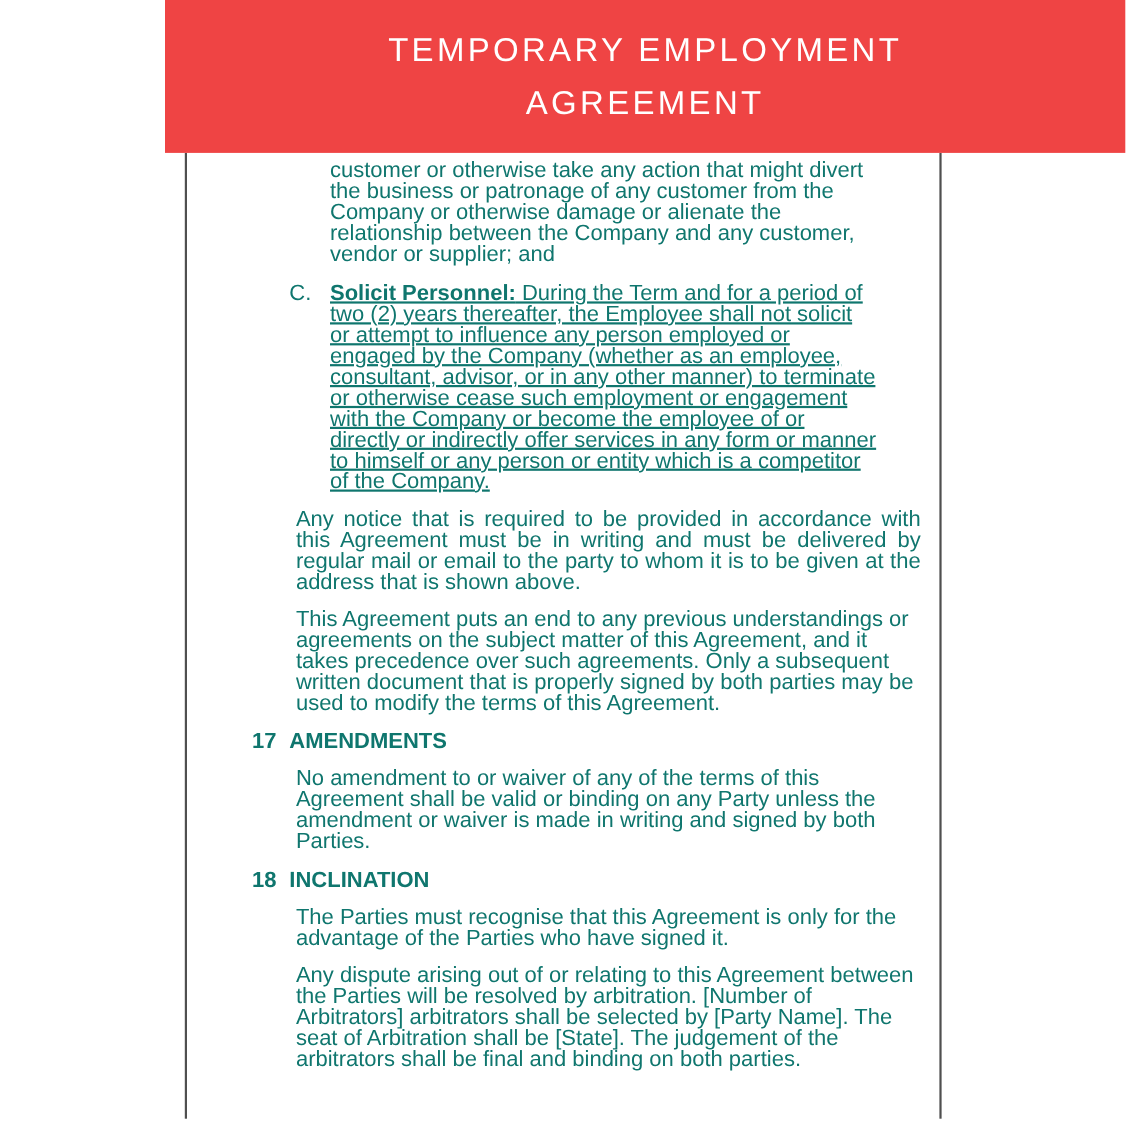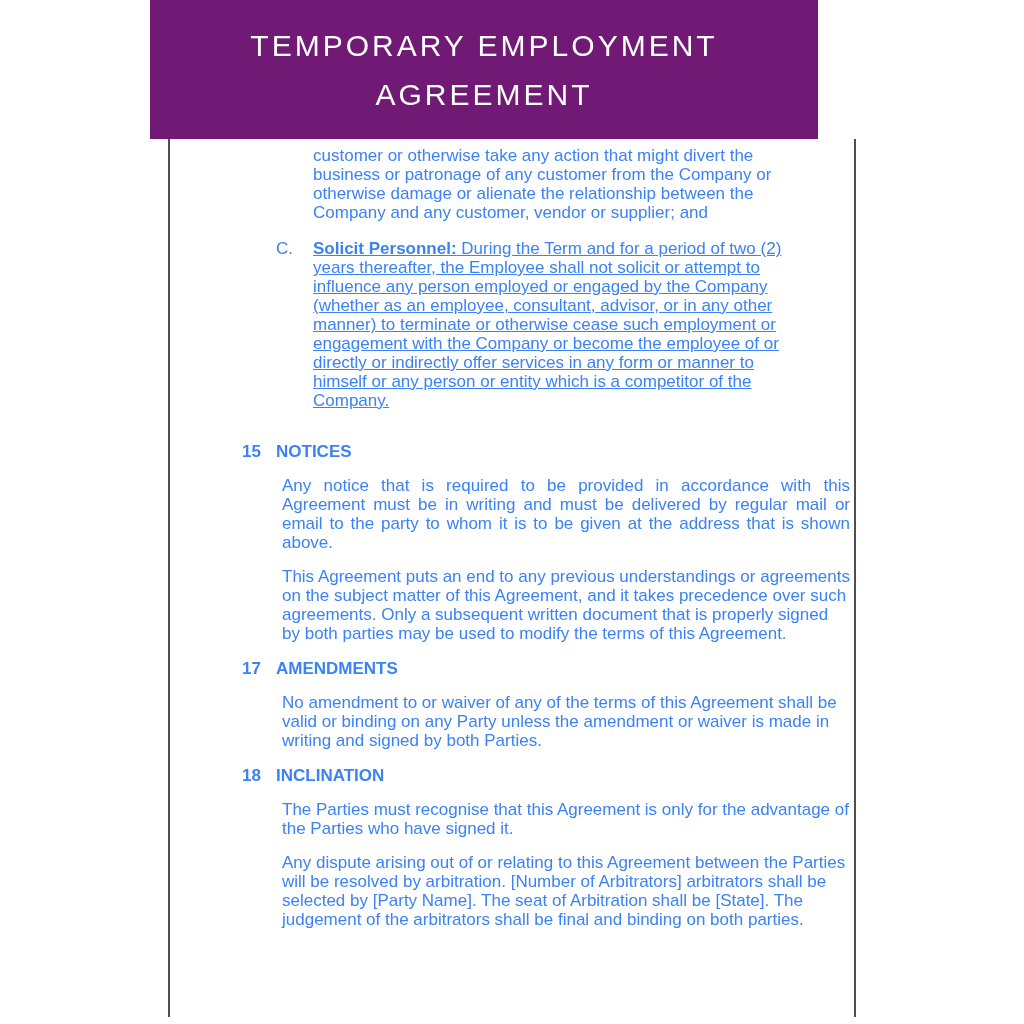--- a/index.html
+++ b/index.html
@@ -22,9 +22,9 @@
     position: absolute;
     left: 150px;
     top: 0;
-    width: 668px;
+    width: 873px;
     height: 139px;
-    background: #701a75;
+    background: #ef4444;
     display: flex;
     align-items: center;
     justify-content: center;

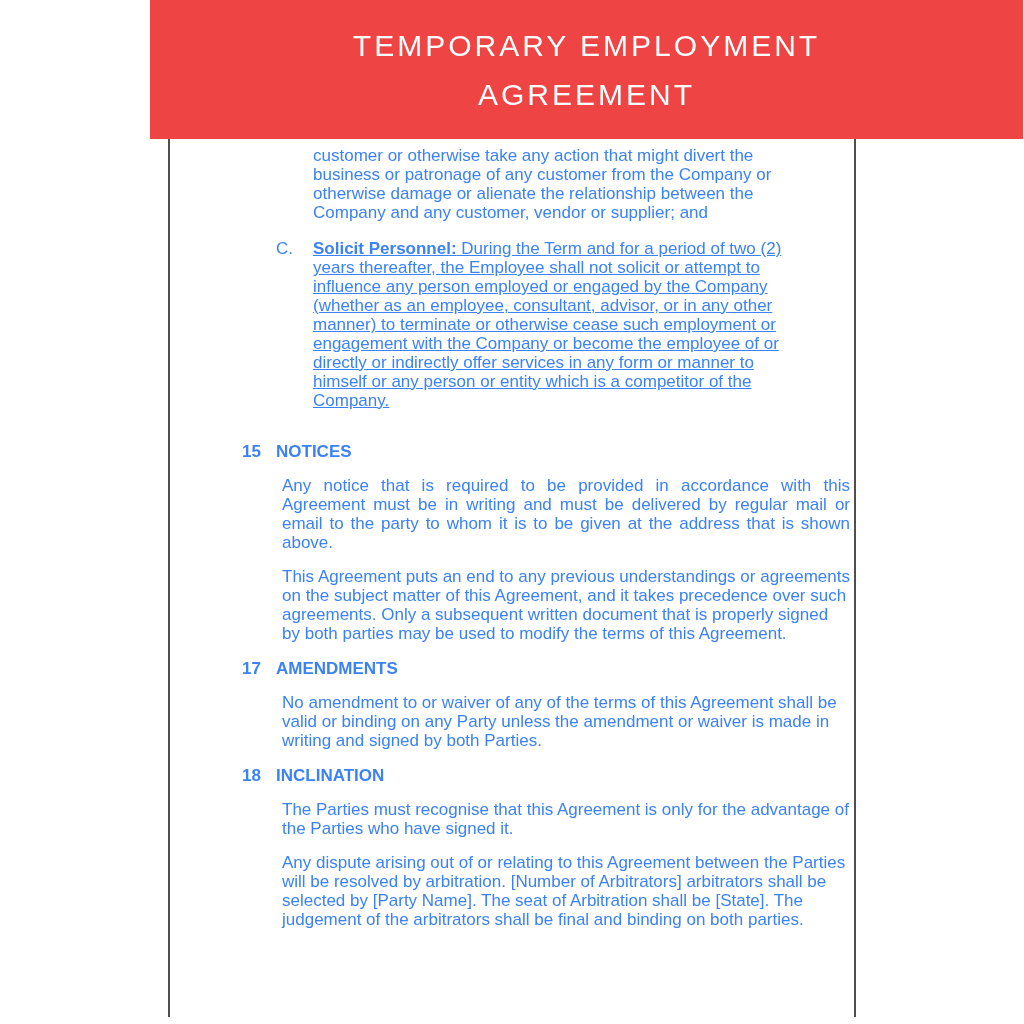--- a/index.html
+++ b/index.html
@@ -54,11 +54,11 @@
   
   .content {
     position: absolute;
-    left: 242px;
+    left: 229px;
     top: 139px;
     width: 568px;
-    color: #3b82f6;
-    font-size: 17px;
+    color: #0f766e;
+    font-size: 20px;
     line-height: 19px;
   }
   .cont-para {

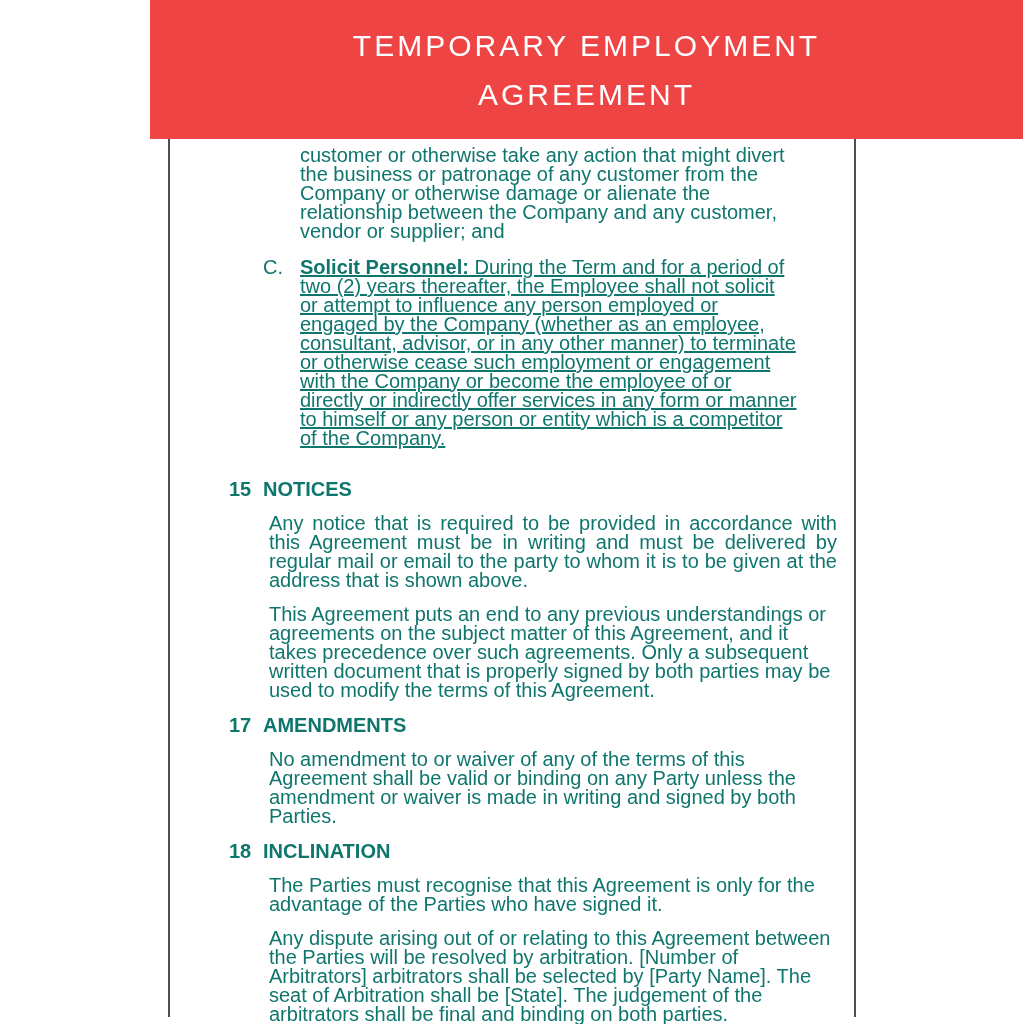--- a/index.html
+++ b/index.html
@@ -118,10 +118,6 @@
       <div class="list-body"><span class="bold">Solicit Personnel:</span><span> During the Term and for a period of two (2) years thereafter, the Employee shall not solicit or attempt to influence any person employed or engaged by the Company (whether as an employee, consultant, advisor, or in any other manner) to terminate or otherwise cease such employment or engagement with the Company or become the employee of or directly or indirectly offer services in any form or manner to himself or any person or entity which is a competitor of the Company.</span></div>
     </div>
 
-    <div class="section-heading first">
-      <div class="section-number">15</div>
-      <div class="section-title">NOTICES</div>
-    </div>
     <div class="section-para justified">Any notice that is required to be provided in accordance with this Agreement must be in writing and must be delivered by regular mail or email to the party to whom it is to be given at the address that is shown above.</div>
 
     <div class="section-para">This Agreement puts an end to any previous understandings or agreements on the subject matter of this Agreement, and it takes precedence over such agreements. Only a subsequent written document that is properly signed by both parties may be used to modify the terms of this Agreement.</div>

